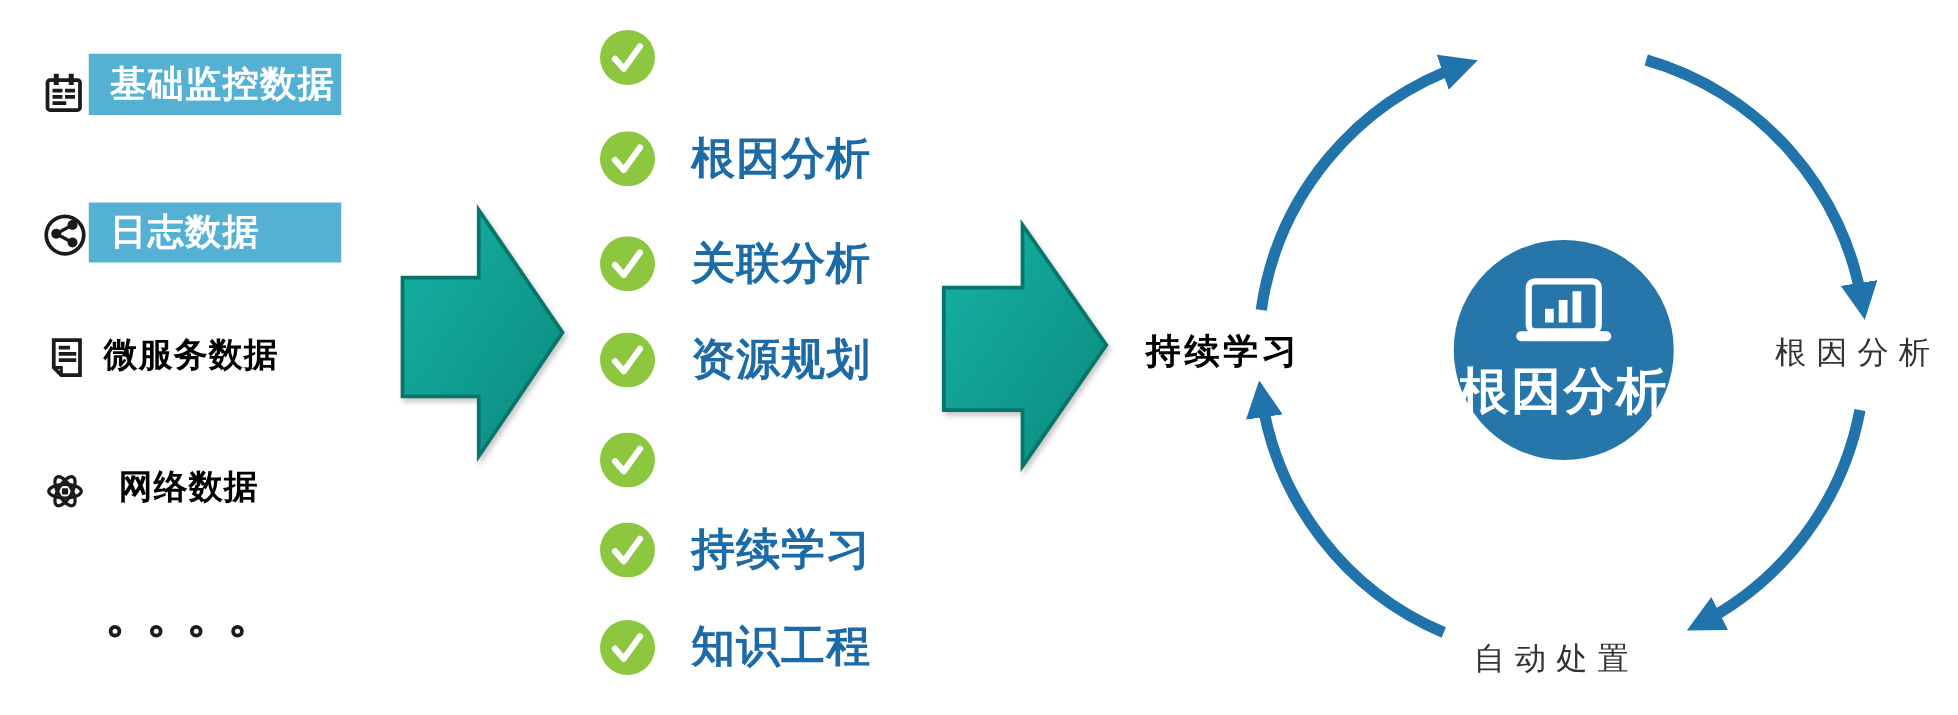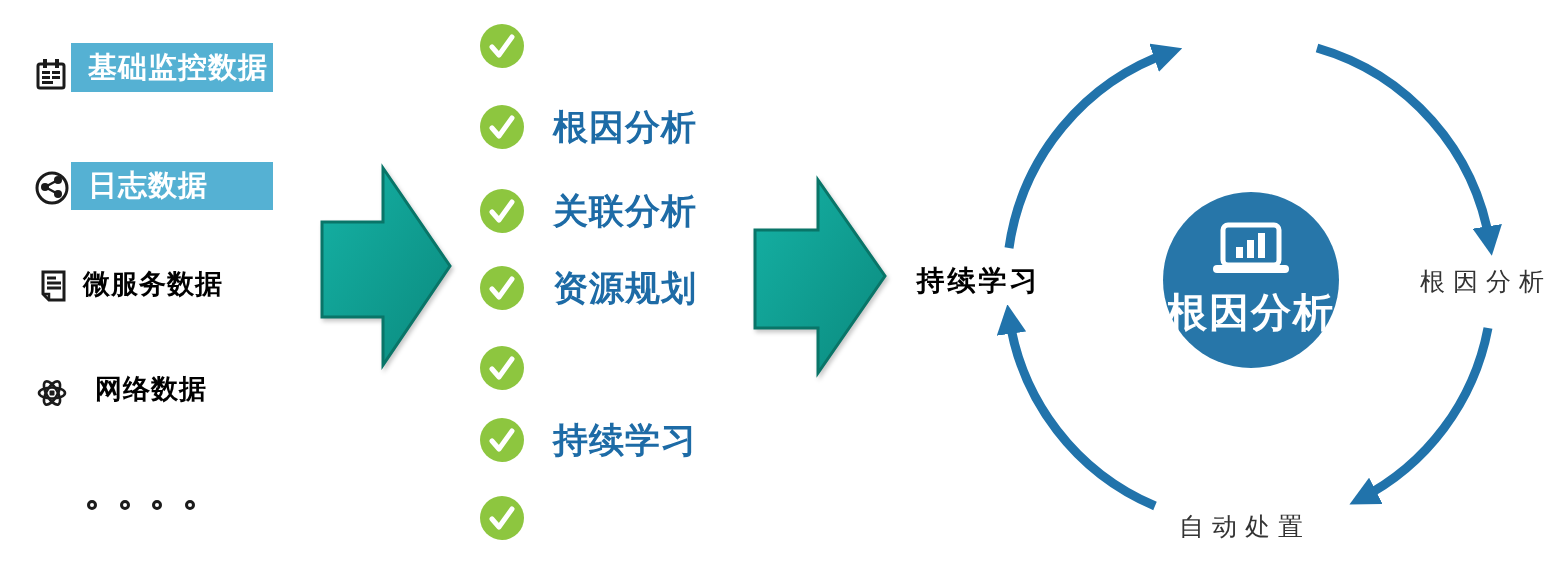--- a/index.html
+++ b/index.html
@@ -155,6 +155,7 @@
       <circle cx="22" cy="22" r="22" fill="#8dc63f"></circle>
       <path d="M12 23 L19 31 L32 13" fill="none" stroke="#ffffff" stroke-width="5" stroke-linecap="round" stroke-linejoin="round"></path>
     </svg>
+  <div class="cap-label" style="top:497px">知识工程</div>
 
   <svg class="abs arrow-shadow" style="left:748px;top:172px" width="145" height="210" viewBox="0 0 145 210">
     <defs>

